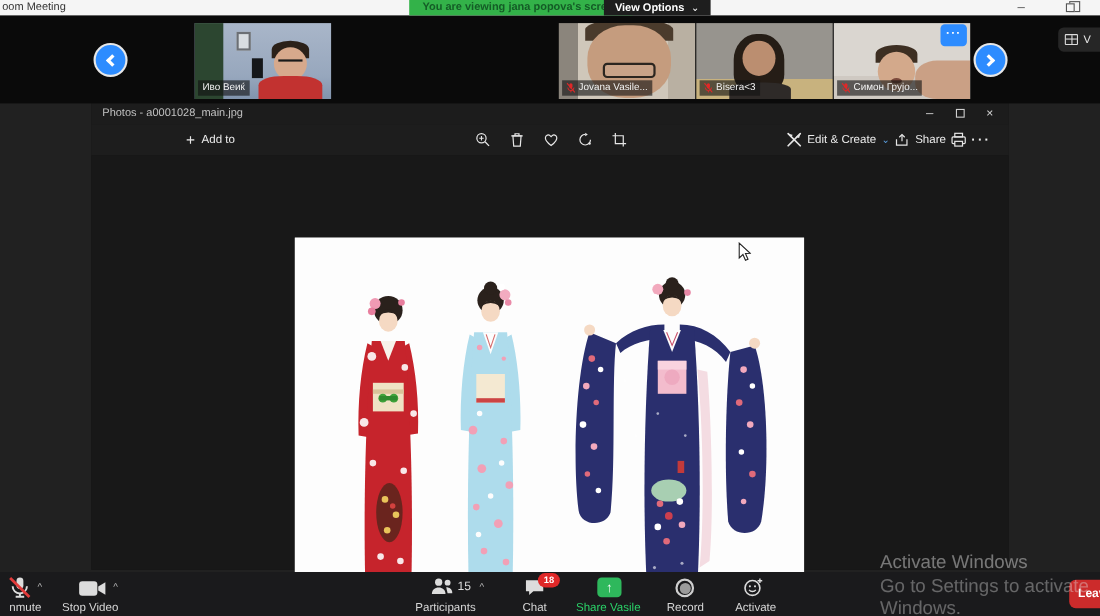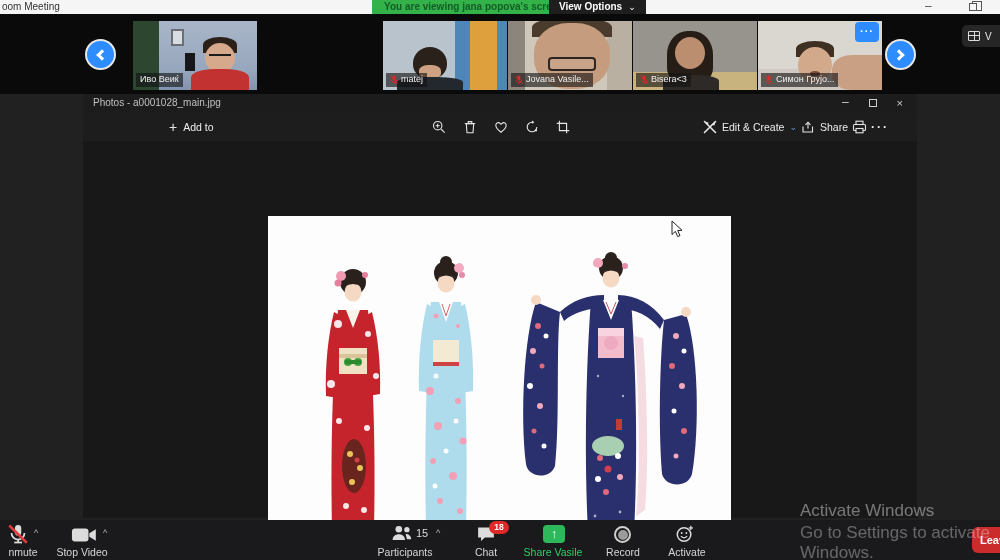--- a/index.html
+++ b/index.html
@@ -25,7 +25,7 @@
   .tile .head { position:absolute; border-radius:50%; }
   .tile .torso { position:absolute; border-radius:40% 40% 0 0; }
   
-  .s1 { background:linear-gradient(180deg,#a9b6c9 0%,#97a7bd 70%,#8194ad 100%); }
+  .s1 { background:linear-gradient(180deg,#a9b6c9 0%,#97a7bd 70%,#8194ad 100%);margin-left:44px; }
   .s1 .door { position:absolute; left:0; top:0; width:26px; height:69px; background:#2c4630; }
   .s1 .frame { position:absolute; left:38px; top:8px; width:13px; height:17px; background:#d8dde2; border:2px solid #6b6f75; }
   .s1 .head { left:72px; top:22px; width:30px; height:30px; background:#d7a98c; }

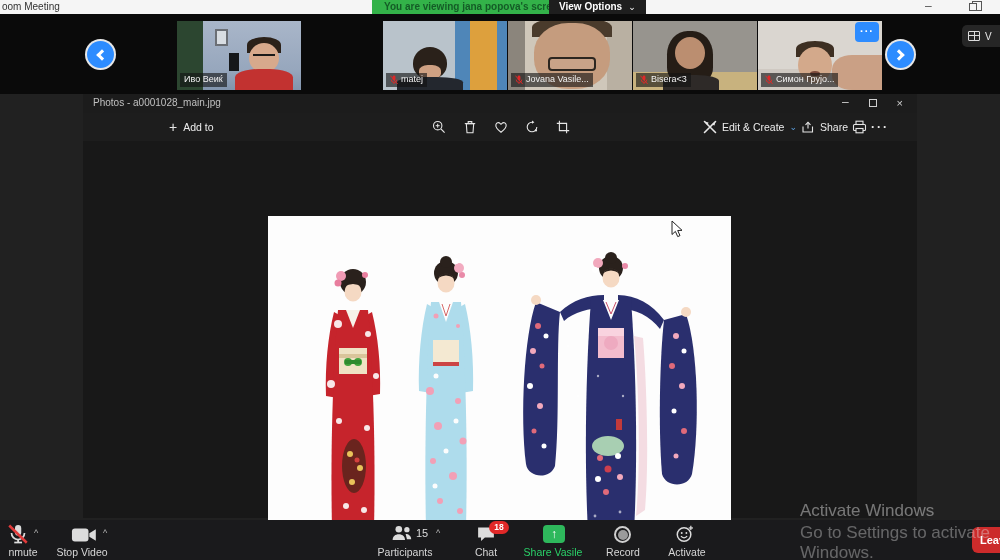--- a/index.html
+++ b/index.html
@@ -155,20 +155,6 @@
   </div>
 
 
-  <div class="tile t3 s3">
-    <div class="head"></div>
-      <div class="face3"></div>
-    <div class="torso"></div>
-    <div class="name-tag">
-      <svg class="mic-red" viewBox="0 0 10 12">
-          <rect x="3.2" y="0.5" width="3.6" height="6" rx="1.8" fill="#e02828"></rect>
-          <path d="M1.5 5.5a3.5 3.5 0 0 0 7 0" fill="none" stroke="#e02828" stroke-width="1.1"></path>
-          <line x1="5" y1="9" x2="5" y2="11" stroke="#e02828" stroke-width="1.1"></line>
-          <line x1="0.5" y1="0.5" x2="9.5" y2="11" stroke="#e02828" stroke-width="1.2"></line>
-        </svg>
-      <span>matej</span>
-      </div>
-  </div>
 
   <div class="tile t4 s4">
     <div class="hair4"></div>

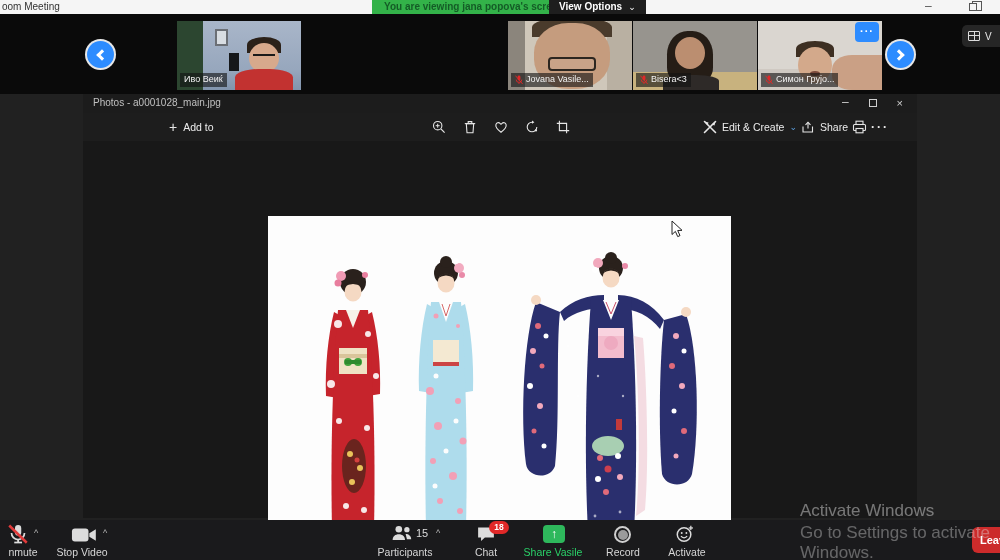--- a/index.html
+++ b/index.html
@@ -98,7 +98,7 @@
     color:#ececec; font-size:10.5px; }
   .add-to .plus { font-size:14px; font-weight:normal; color:#e6e6e6; }
   .pw-center-icons { position:absolute; left:349px; top:0; height:28px; display:flex; align-items:center; gap:17px; }
-  .pw-right { position:absolute; right:28px; top:0; height:28px; display:flex; align-items:center; gap:4px; color:#ececec; font-size:10.5px; }
+  .pw-right { position:absolute; right:16px; top:0; height:28px; display:flex; align-items:center; gap:4px; color:#ececec; font-size:10.5px; }
   .icon-btn { display:flex; align-items:center; gap:5px; }
   .blue-chev { color:#5a9fe0; font-size:9px; }
   .pw-dots { color:#ececec; font-size:12px; letter-spacing:2px; font-weight:bold; }

